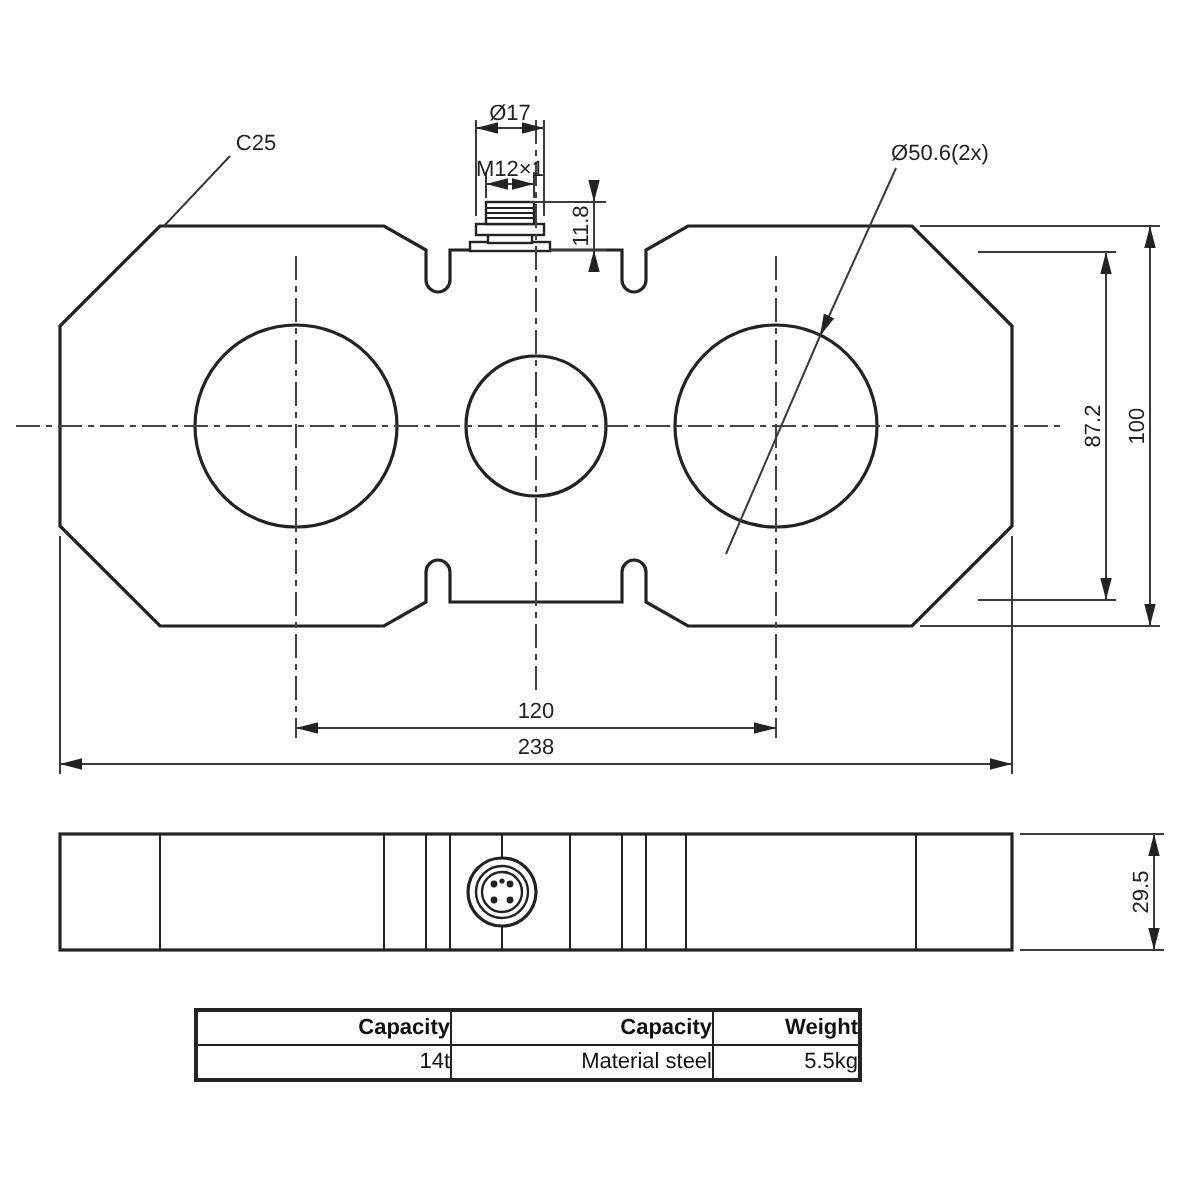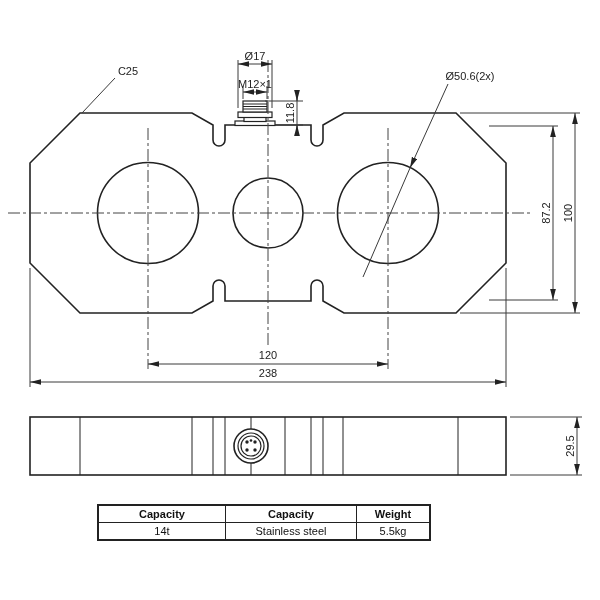--- a/index.html
+++ b/index.html
@@ -14,7 +14,7 @@
   .whitefill{fill:#fff;stroke:#222;stroke-width:1.2;}
   #spec-table{position:absolute;left:97px;top:504px;width:328px;height:33px;
       border-collapse:collapse;table-layout:fixed;font-size:11px;color:#111;}
-  #spec-table td{border:1px solid #222;text-align:center;vertical-align:middle;
+  #spec-table td{border:1px solid #222;text-align:right;vertical-align:middle;
       height:16px;padding:0;line-height:14px;overflow:hidden;}
   #spec-table{border:2px solid #222;}
   #spec-table .hd{font-weight:bold;}

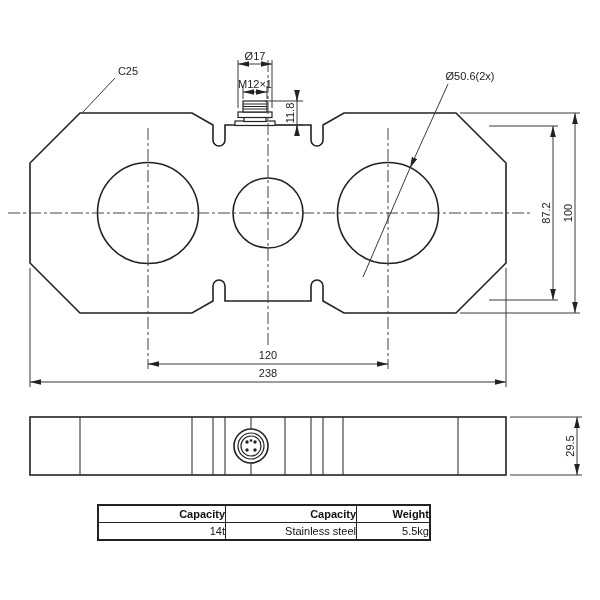--- a/index.html
+++ b/index.html
@@ -175,7 +175,7 @@
     </tr>
     <tr>
       <td>14t</td>
-      <td>Stainless steel</td>
+      <td>Material steel</td>
       <td>5.5kg</td>
     </tr>
   </tbody>

